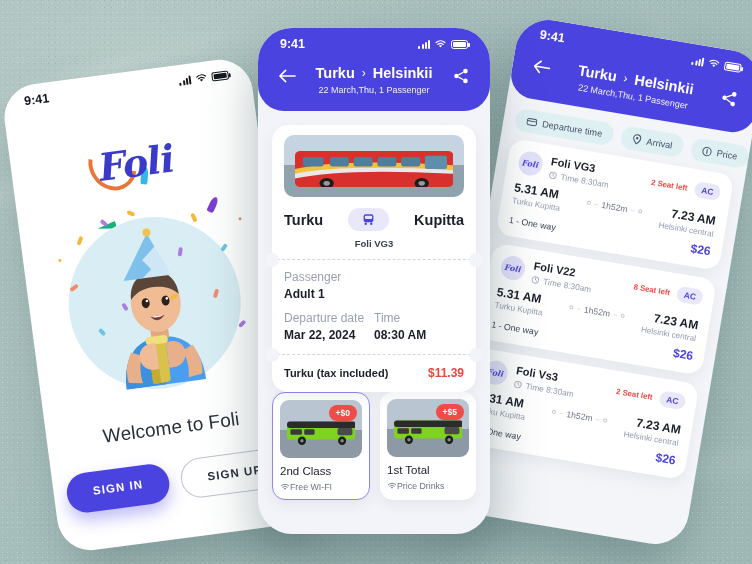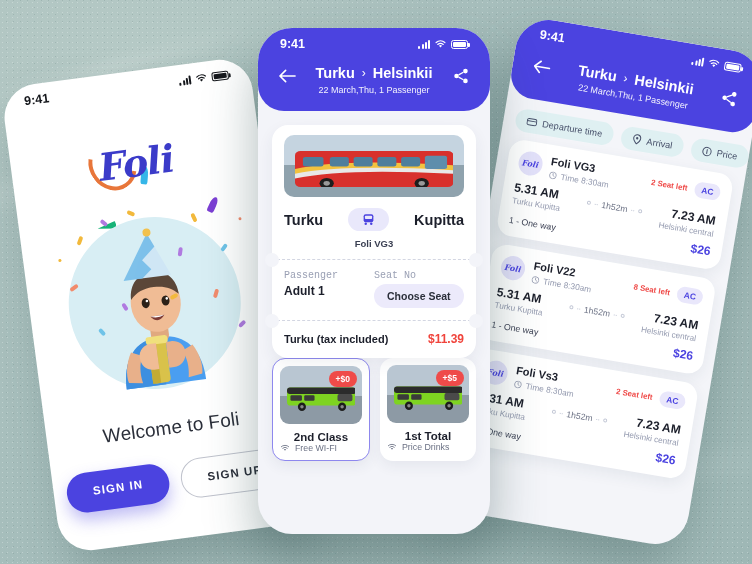--- a/index.html
+++ b/index.html
@@ -176,7 +176,7 @@
   .notch.l { left:-7px; } .notch.r { right:-7px; }
   .grid2 { display:flex; margin-top: 10px; }
   .grid2 > div { flex:1; }
-  .lbl { font-size:10px; color:#9aa0b4; margin-bottom:3px;font-family:Liberation Mono, monospace; }
+  .lbl { font-size:12px; color:#9aa0b4; margin-bottom:3px; }
   .val { font-size:12px; font-weight:bold; color:#1c1f2b; }
   .seat-chip {
     display:inline-block; background:#eceafb; border-radius:999px;

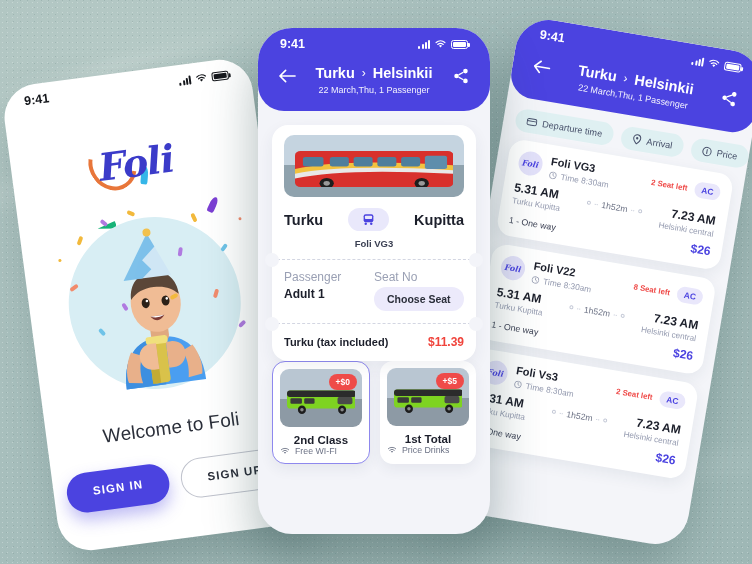--- a/index.html
+++ b/index.html
@@ -638,10 +638,6 @@
         <div>
           <div class="lbl">Passenger</div>
           <div class="val">Adult 1</div>
-        </div>
-        <div>
-          <div class="lbl">Seat No</div>
-          <div class="seat-chip">Choose Seat</div>
         </div>
       </div>
 

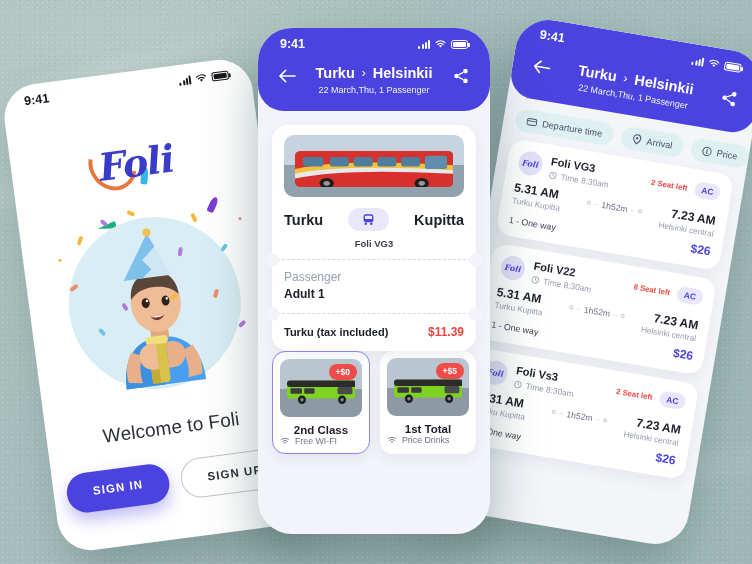--- a/index.html
+++ b/index.html
@@ -641,6 +641,16 @@
         </div>
       </div>
 
+      <div class="grid2">
+        <div>
+          <div class="lbl">Departure date</div>
+          <div class="val">Mar 22, 2024</div>
+        </div>
+        <div>
+          <div class="lbl">Time</div>
+          <div class="val">08:30 AM</div>
+        </div>
+      </div>
 
       <div class="dash" style="margin-top:12px">
         <i class="notch l"></i>

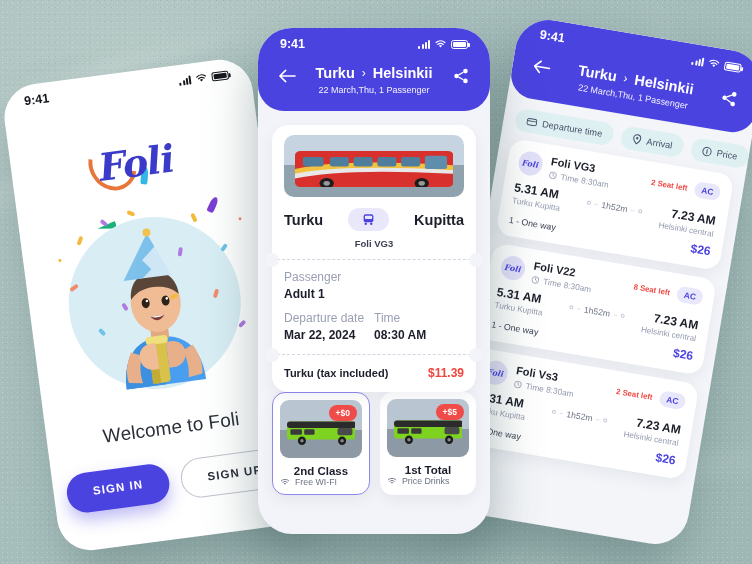--- a/index.html
+++ b/index.html
@@ -206,7 +206,7 @@
     border-radius:999px; padding:3px 7px;
   }
   .bus-green { position:absolute; left:8%; top:32%; width:84%; height:48%; }
-  .class-name { font-size:11.5px; font-weight:bold; color:#1c1f2b; margin-top:7px;text-align:center; }
+  .class-name { font-size:11.5px; font-weight:normal; color:#1c1f2b; margin-top:7px; }
   .perk { display:flex; align-items:center; gap:5px; font-size:8.8px; color:#6b7184; }
 
   

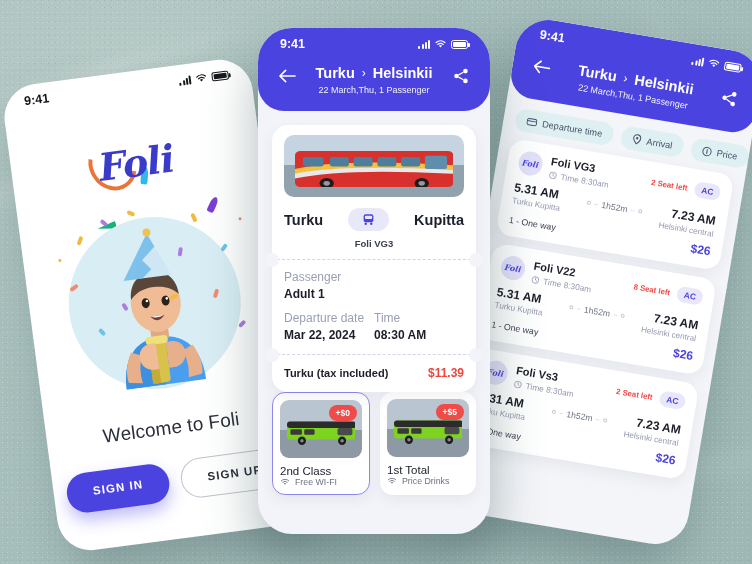--- a/index.html
+++ b/index.html
@@ -207,7 +207,7 @@
   }
   .bus-green { position:absolute; left:8%; top:32%; width:84%; height:48%; }
   .class-name { font-size:11.5px; font-weight:normal; color:#1c1f2b; margin-top:7px; }
-  .perk { display:flex; align-items:center; gap:5px; font-size:8.8px; color:#6b7184; }
+  .perk { display:flex; align-items:center; font-size:8.8px; color:#6b7184; margin-top:5px; }
 
   
   #phone-right {

